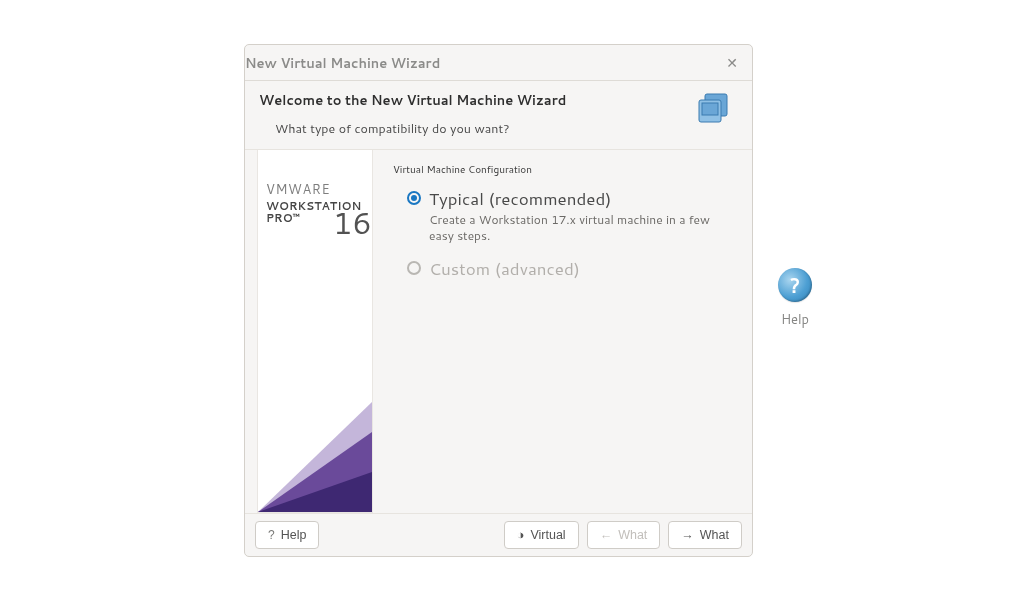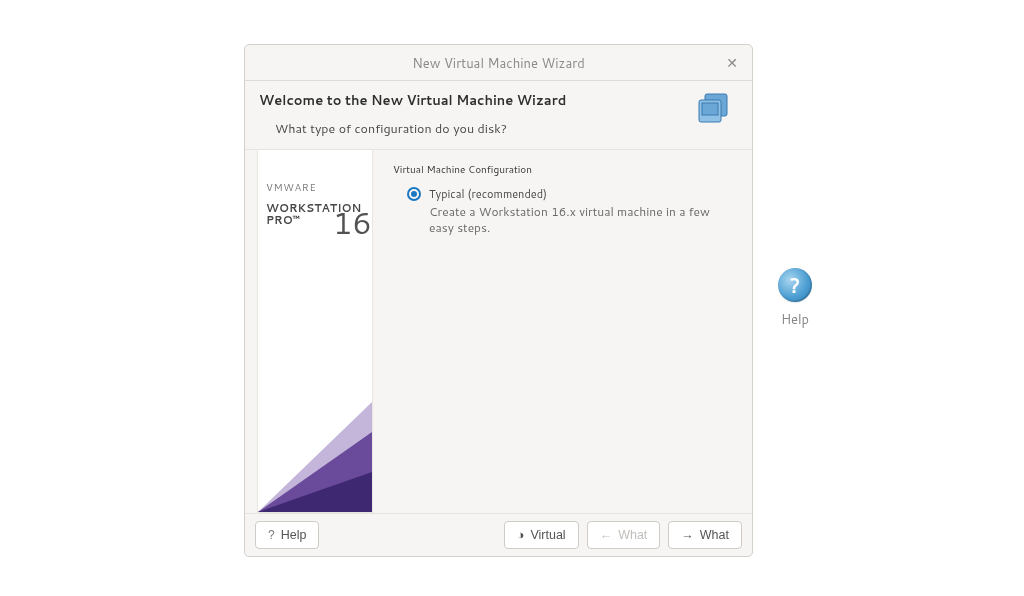--- a/index.html
+++ b/index.html
@@ -34,10 +34,9 @@
     }
     .titlebar .title {
       flex: 1;
-      text-align: center;
       color: #8b8b89;
       font-size: 13px;
-      font-weight: 400;
+      font-weight: 700;
     }
     .titlebar .close {
       position: absolute;

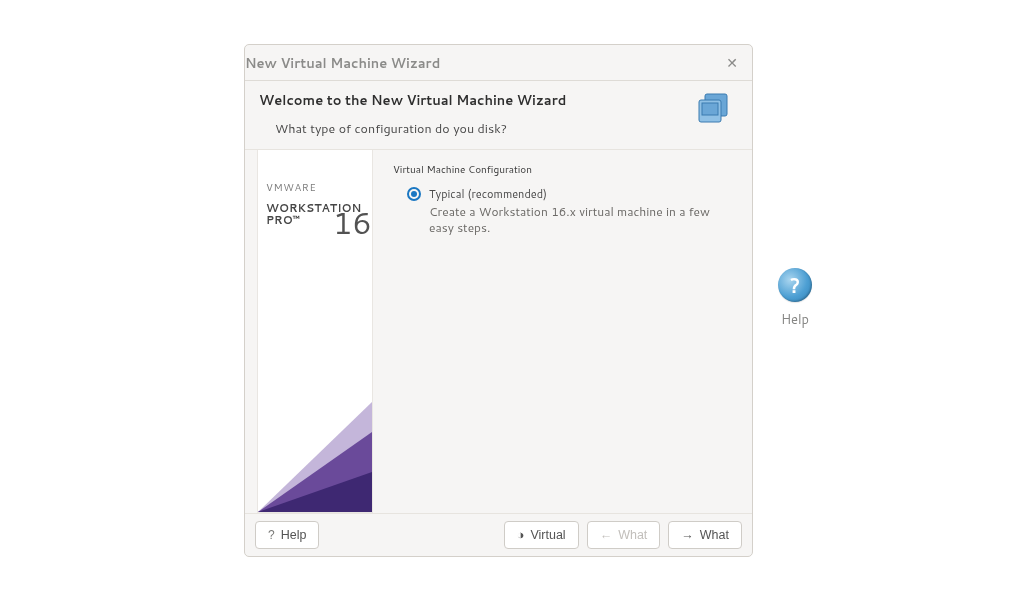--- a/index.html
+++ b/index.html
@@ -186,7 +186,7 @@
   <div class="header-area">
     <div class="header-text">
       <h1>Welcome to the New Virtual Machine Wizard</h1>
-      <div class="subtitle">What type of configuration do you disk?</div>
+      <div class="subtitle">What type of compatibility do you want?</div>
     </div>
     <div class="header-icon">
       <svg width="40" height="36" viewBox="0 0 40 36">

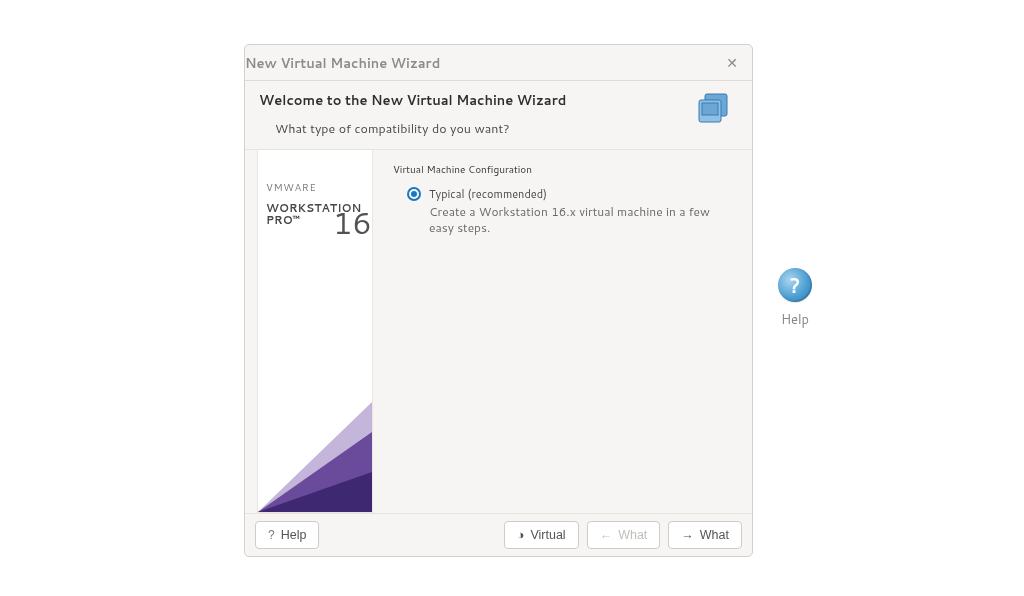--- a/index.html
+++ b/index.html
@@ -87,10 +87,10 @@
       text-align: left;
     }
     .vm-banner .vm-brand {
-      font-size: 10px;
+      font-size: 13px;
       letter-spacing: 0.6px;
       color: #7e7e7e;
-      margin-bottom: 8px;
+      margin-bottom: 2px;
     }
     .vm-banner .vm-prod {
       font-size: 11px;

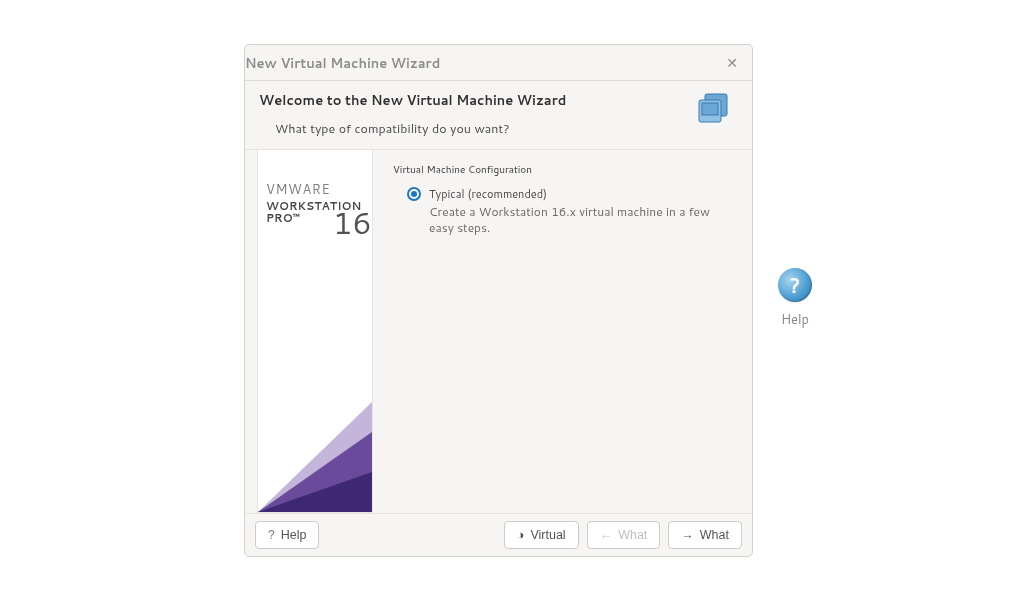--- a/index.html
+++ b/index.html
@@ -131,7 +131,7 @@
       content: ""; position: absolute; inset: 2px; border-radius: 50%;
       background: #1a77c2;
     }
-    .radio-label { font-size: 11px; color: #494949; }
+    .radio-label { font-size: 17px; color: #494949; }
     .radio-label.dim { color: #b2afab; }
     .radio-desc {
       margin-left: 36px; font-size: 12px; color:#6c6a67;

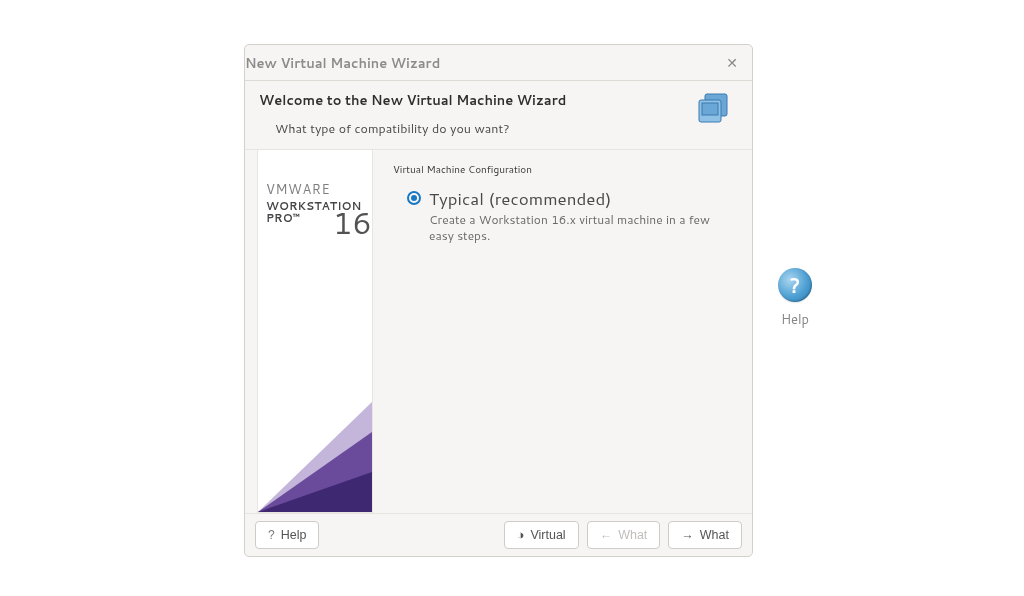--- a/index.html
+++ b/index.html
@@ -219,7 +219,7 @@
         <span class="radio-dot selected"></span>
         <span class="radio-label">Typical (recommended)</span>
       </div>
-      <div class="radio-desc">Create a Workstation 16.x virtual machine in a few easy steps.</div>
+      <div class="radio-desc">Create a Workstation 17.x virtual machine in a few easy steps.</div>
 
     </div>
   </div>

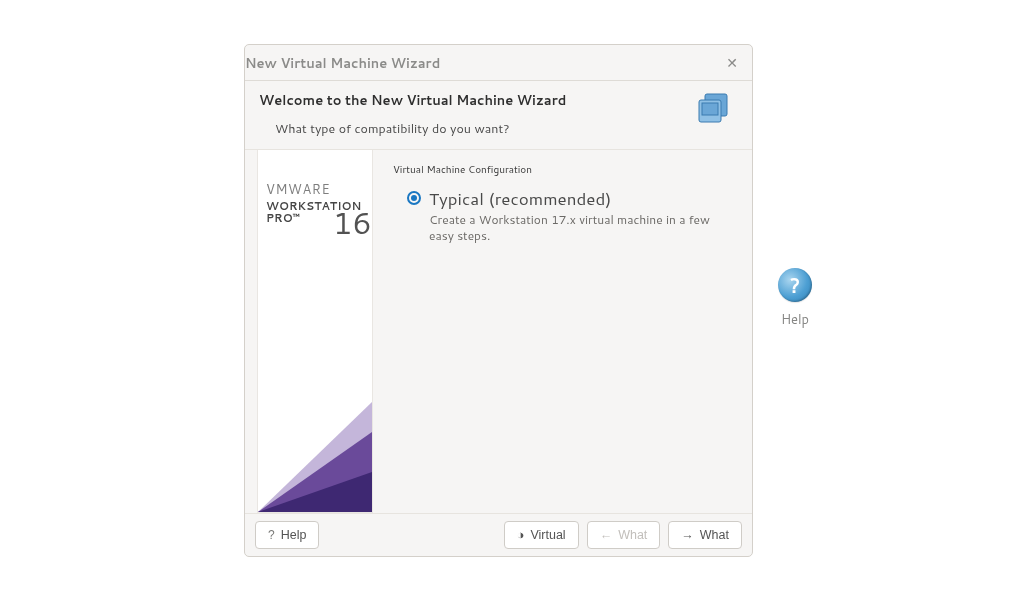--- a/index.html
+++ b/index.html
@@ -221,6 +221,10 @@
       </div>
       <div class="radio-desc">Create a Workstation 17.x virtual machine in a few easy steps.</div>
 
+      <div class="radio-row">
+        <span class="radio-dot"></span>
+        <span class="radio-label dim">Custom (advanced)</span>
+      </div>
     </div>
   </div>
 

